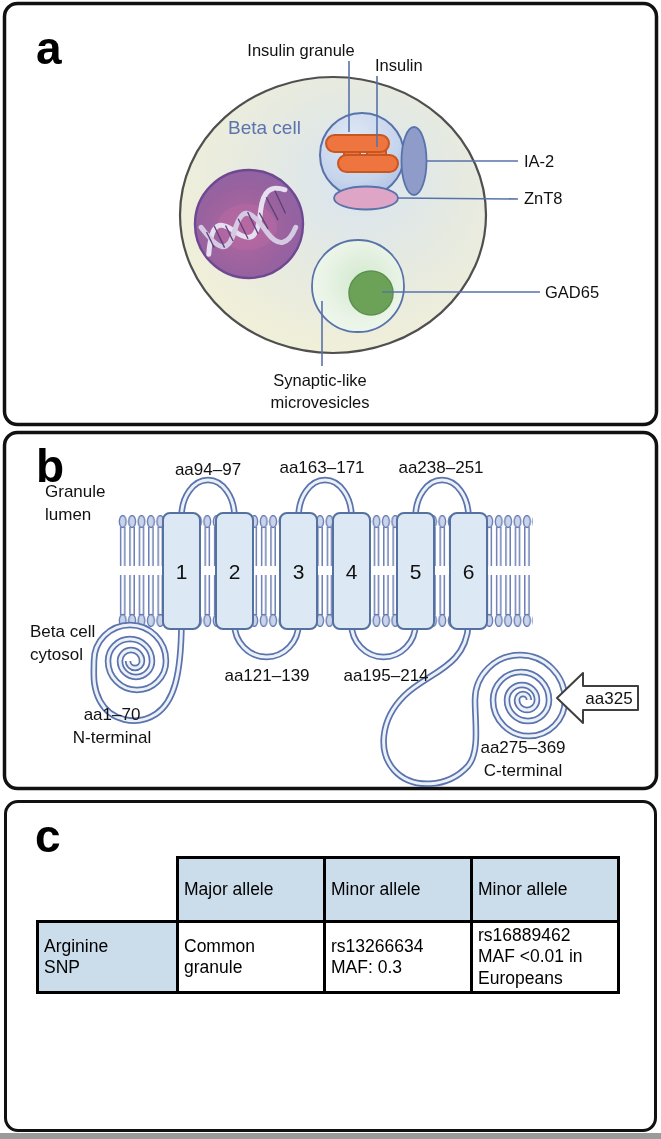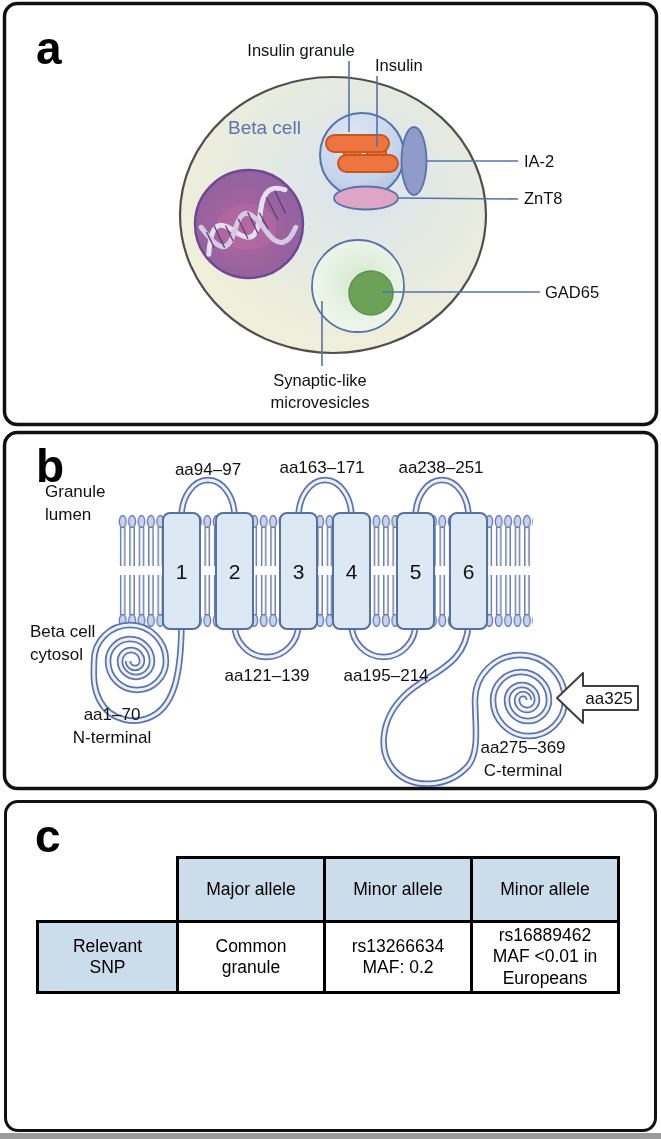--- a/index.html
+++ b/index.html
@@ -29,7 +29,7 @@
   }
   .snp-table { border-collapse:collapse; position:absolute; left:29px; top:53px; }
   .snp-table td {
-    border:3px solid #000; text-align:center; vertical-align:middle;
+    border:3px solid #000; text-align:left; vertical-align:middle;
     white-space:pre-line; font-size:17.5px; line-height:1.22; color:#000;
     padding:2px 5px;
   }

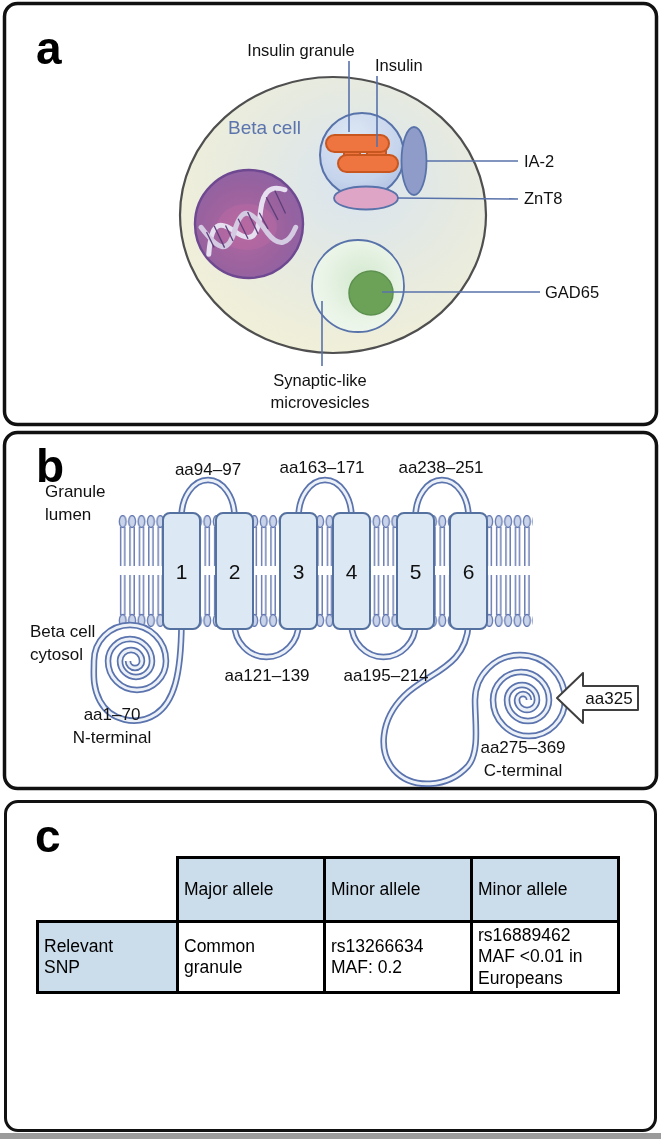--- a/index.html
+++ b/index.html
@@ -235,7 +235,7 @@
         <td class="hd">Minor allele</td>
       </tr>
       <tr style="height:68px">
-        <td class="hd">Relevant
+        <td class="hd">Arginine
 SNP</td>
         <td>Common granule</td>
         <td>rs13266634

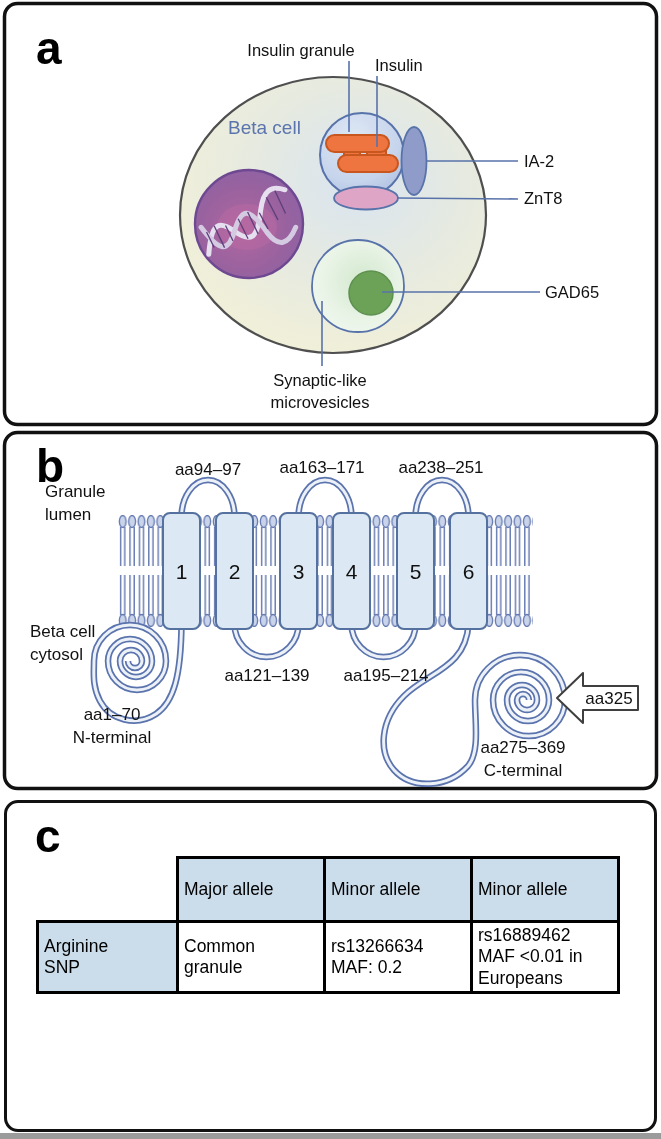--- a/index.html
+++ b/index.html
@@ -239,7 +239,7 @@
 SNP</td>
         <td>Common granule</td>
         <td>rs13266634
-MAF: 0.2</td>
+MAF: 0.3</td>
         <td>rs16889462
 MAF &lt;0.01 in
 Europeans</td>

